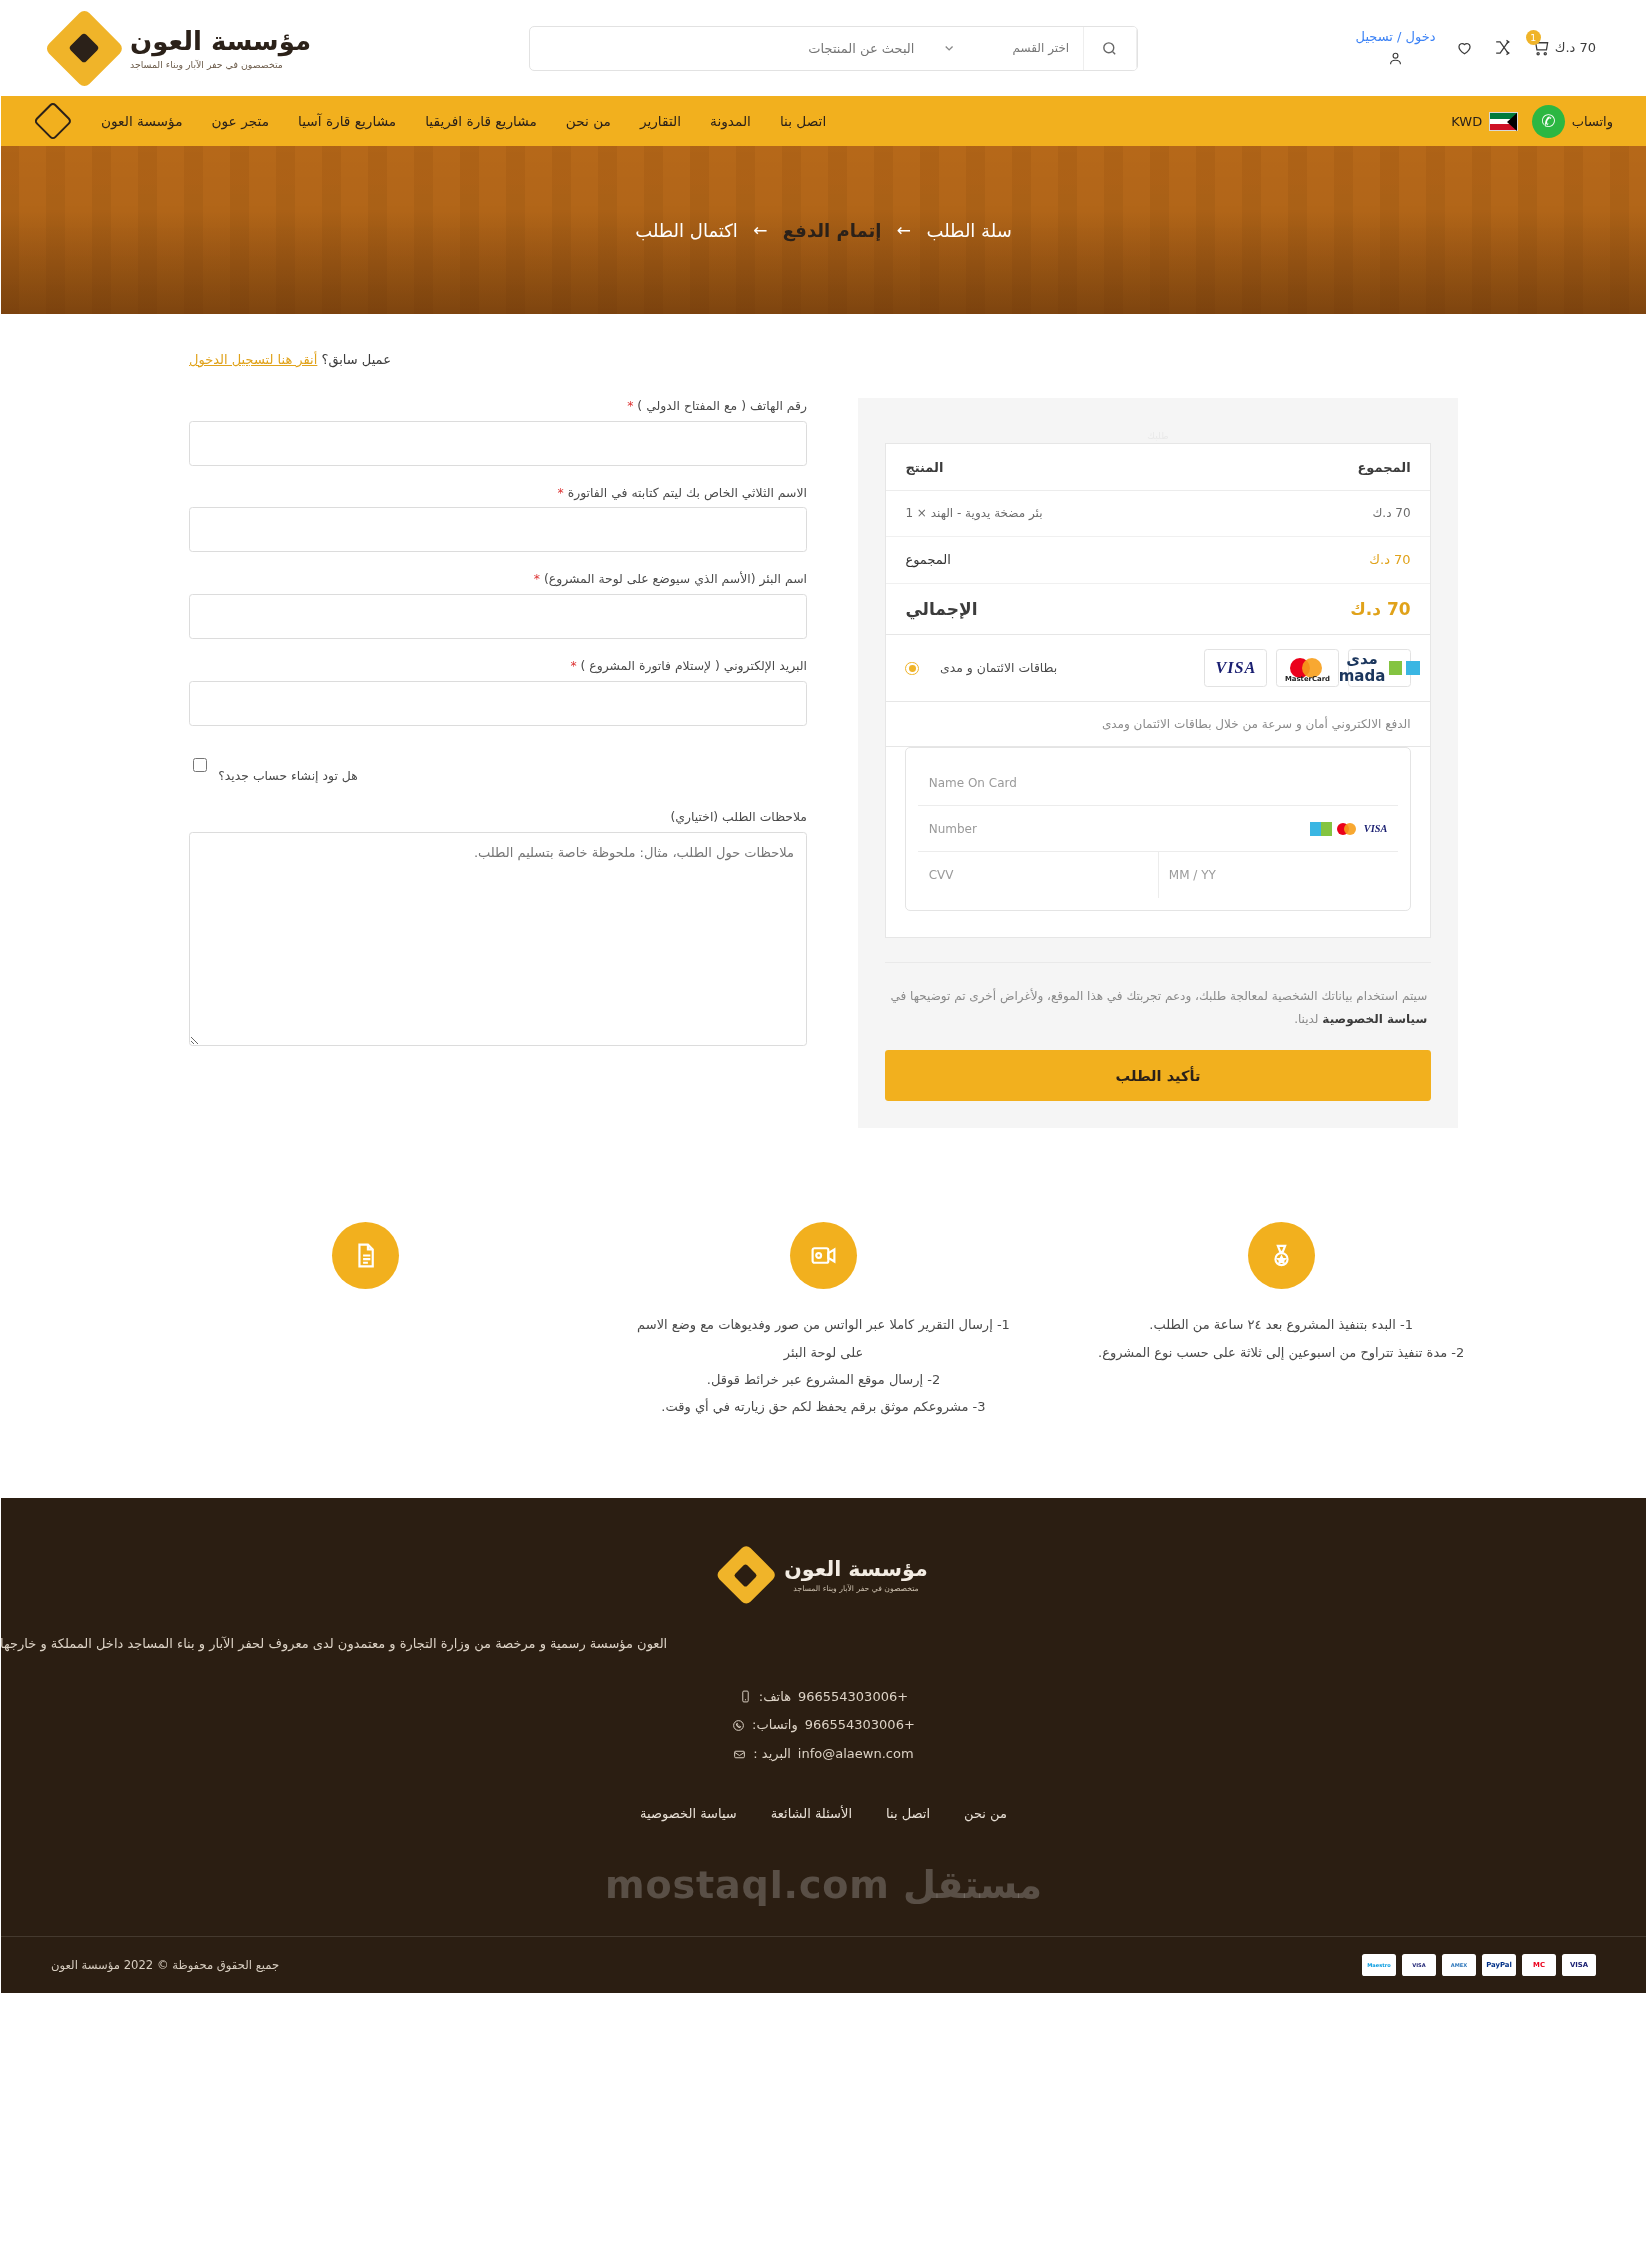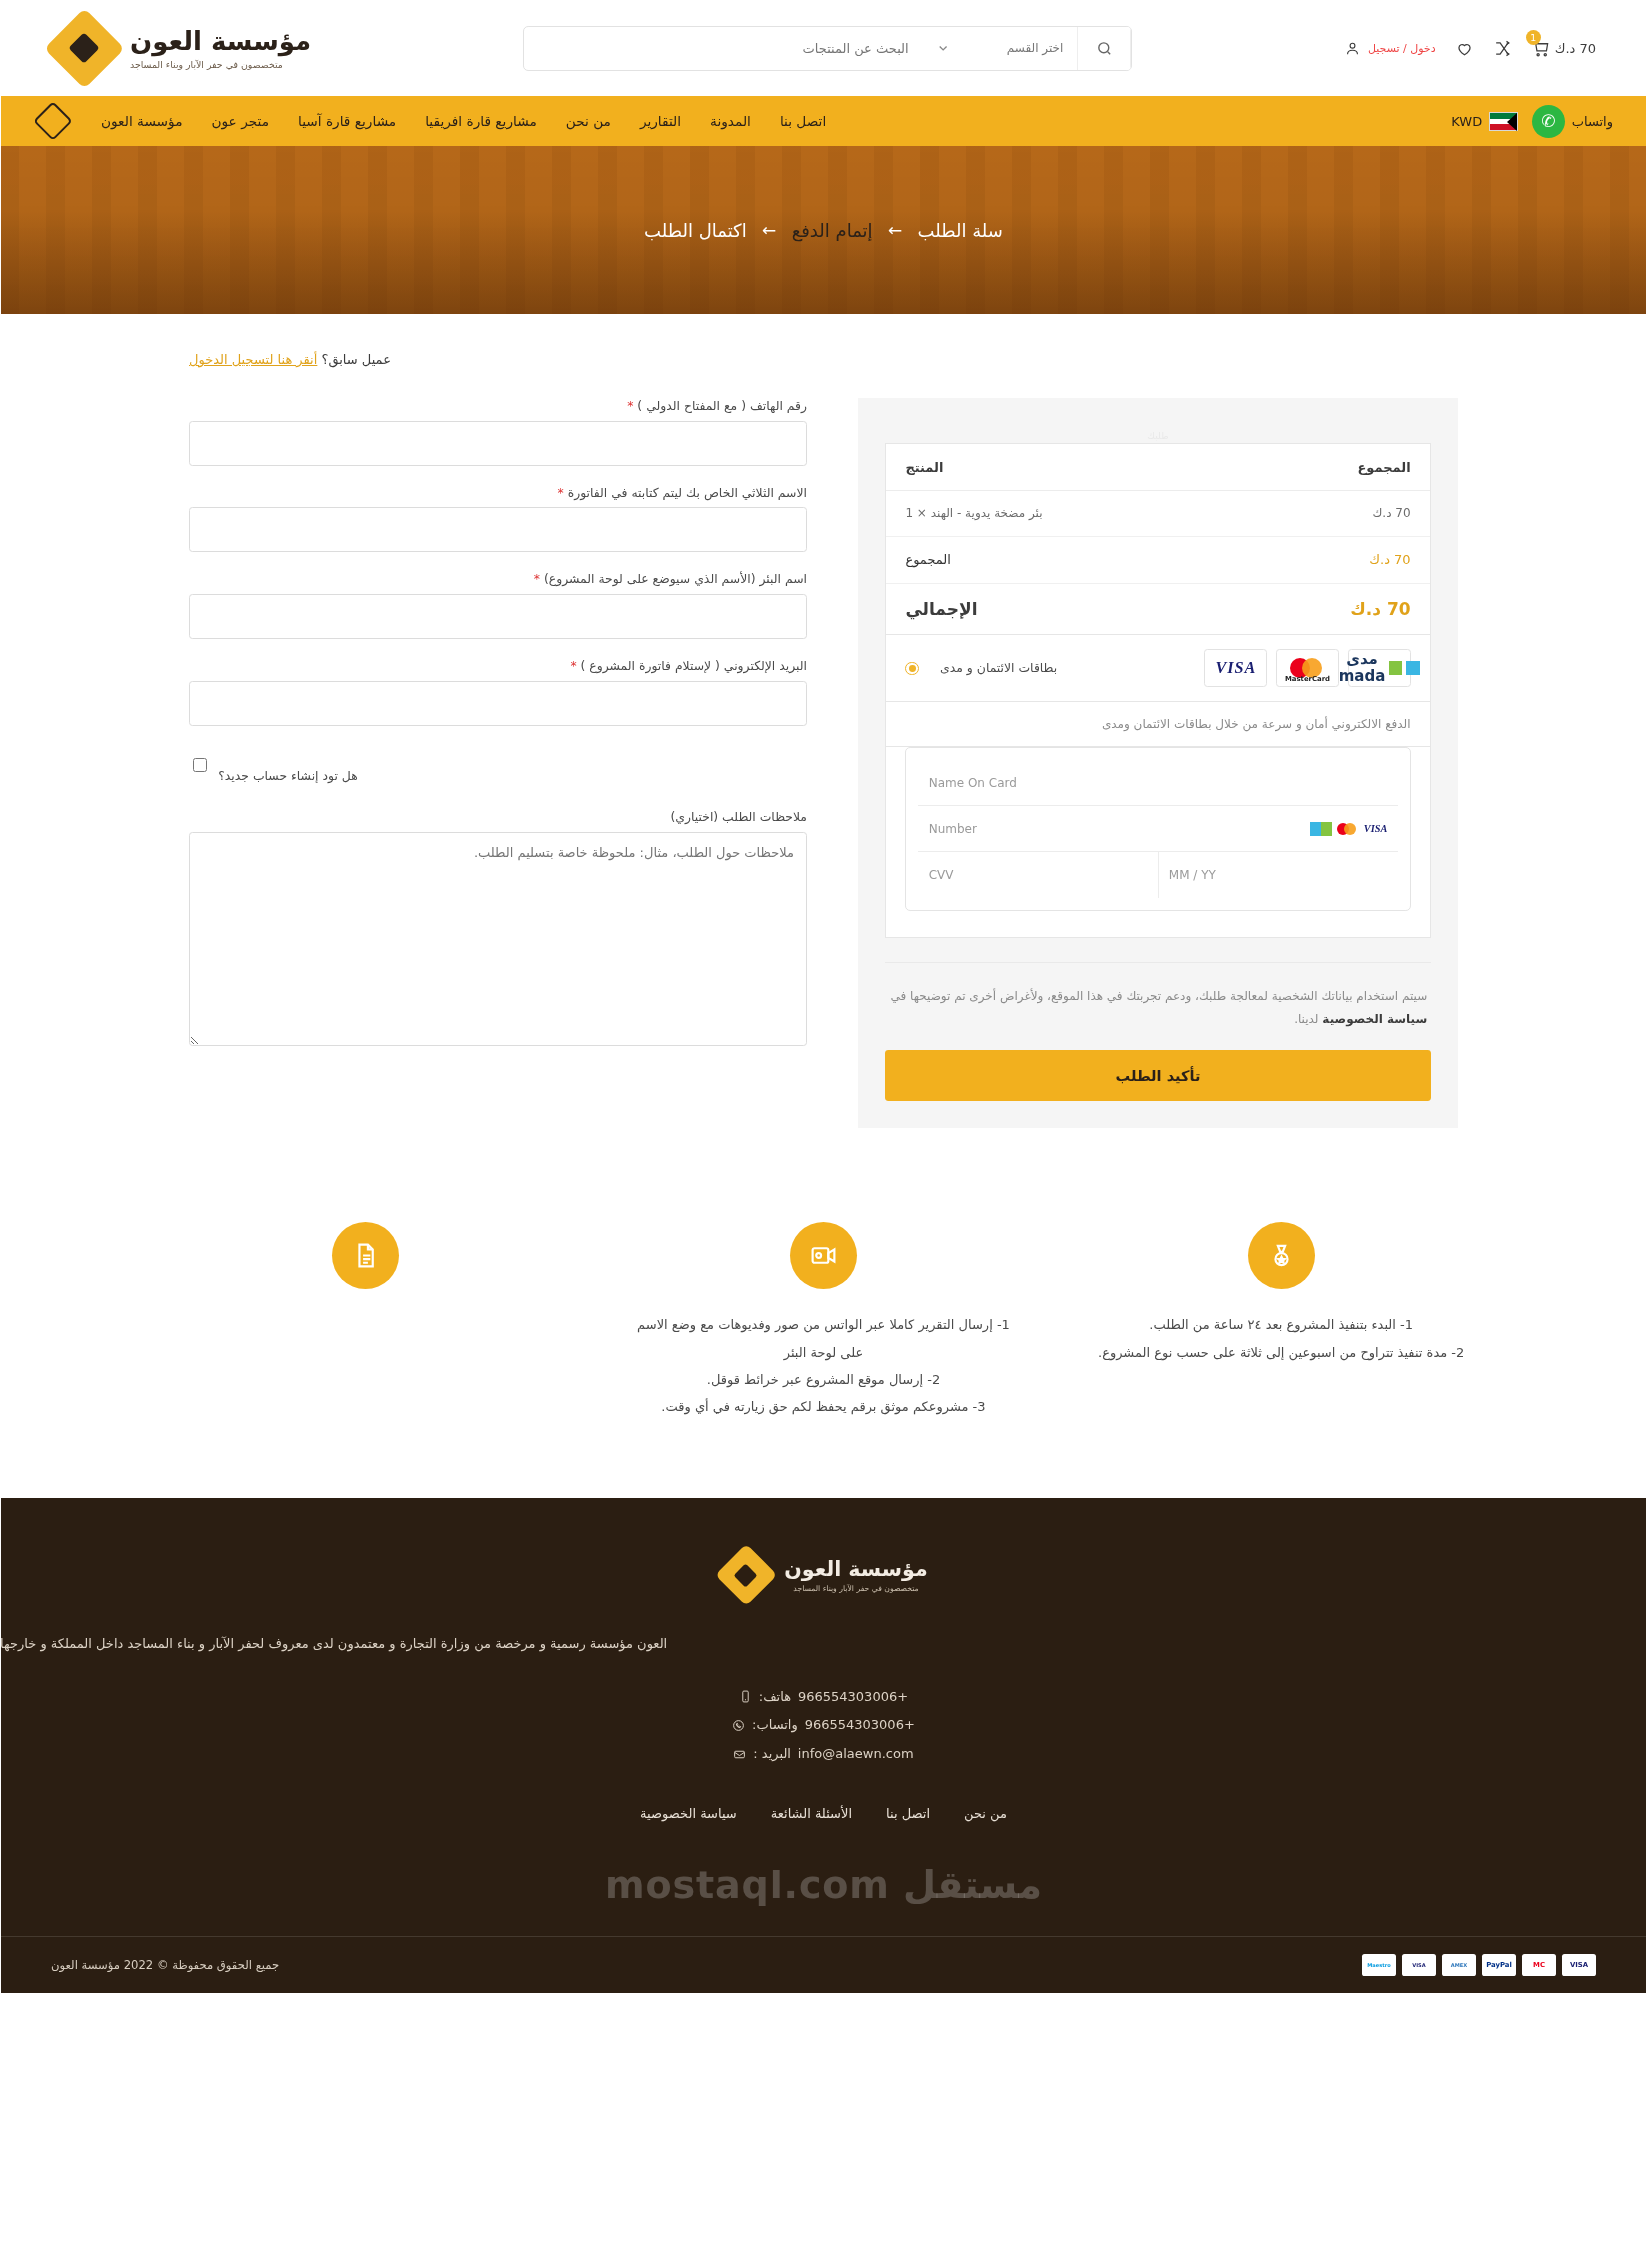--- a/index.html
+++ b/index.html
@@ -70,7 +70,7 @@
     display:flex; align-items:center; justify-content:center;
   }
   .acct-area { display:flex; align-items:center; gap:19px; }
-  .acct-login { display:flex; align-items:center; gap:6.9px; font-size:11px; color:#ef4444; cursor:pointer; }
+  .acct-login { display:flex; align-items:center; gap:6.9px; font-size:13px; color:#3b82f6; cursor:pointer;flex-direction:column; }
   .icon-btn { position:relative; cursor:pointer; display:flex; align-items:center; }
   .cart-pill { display:flex; align-items:center; gap:5.1px; font-size:13px; color:#3c3c3c; position:relative; }
   .cart-badge {

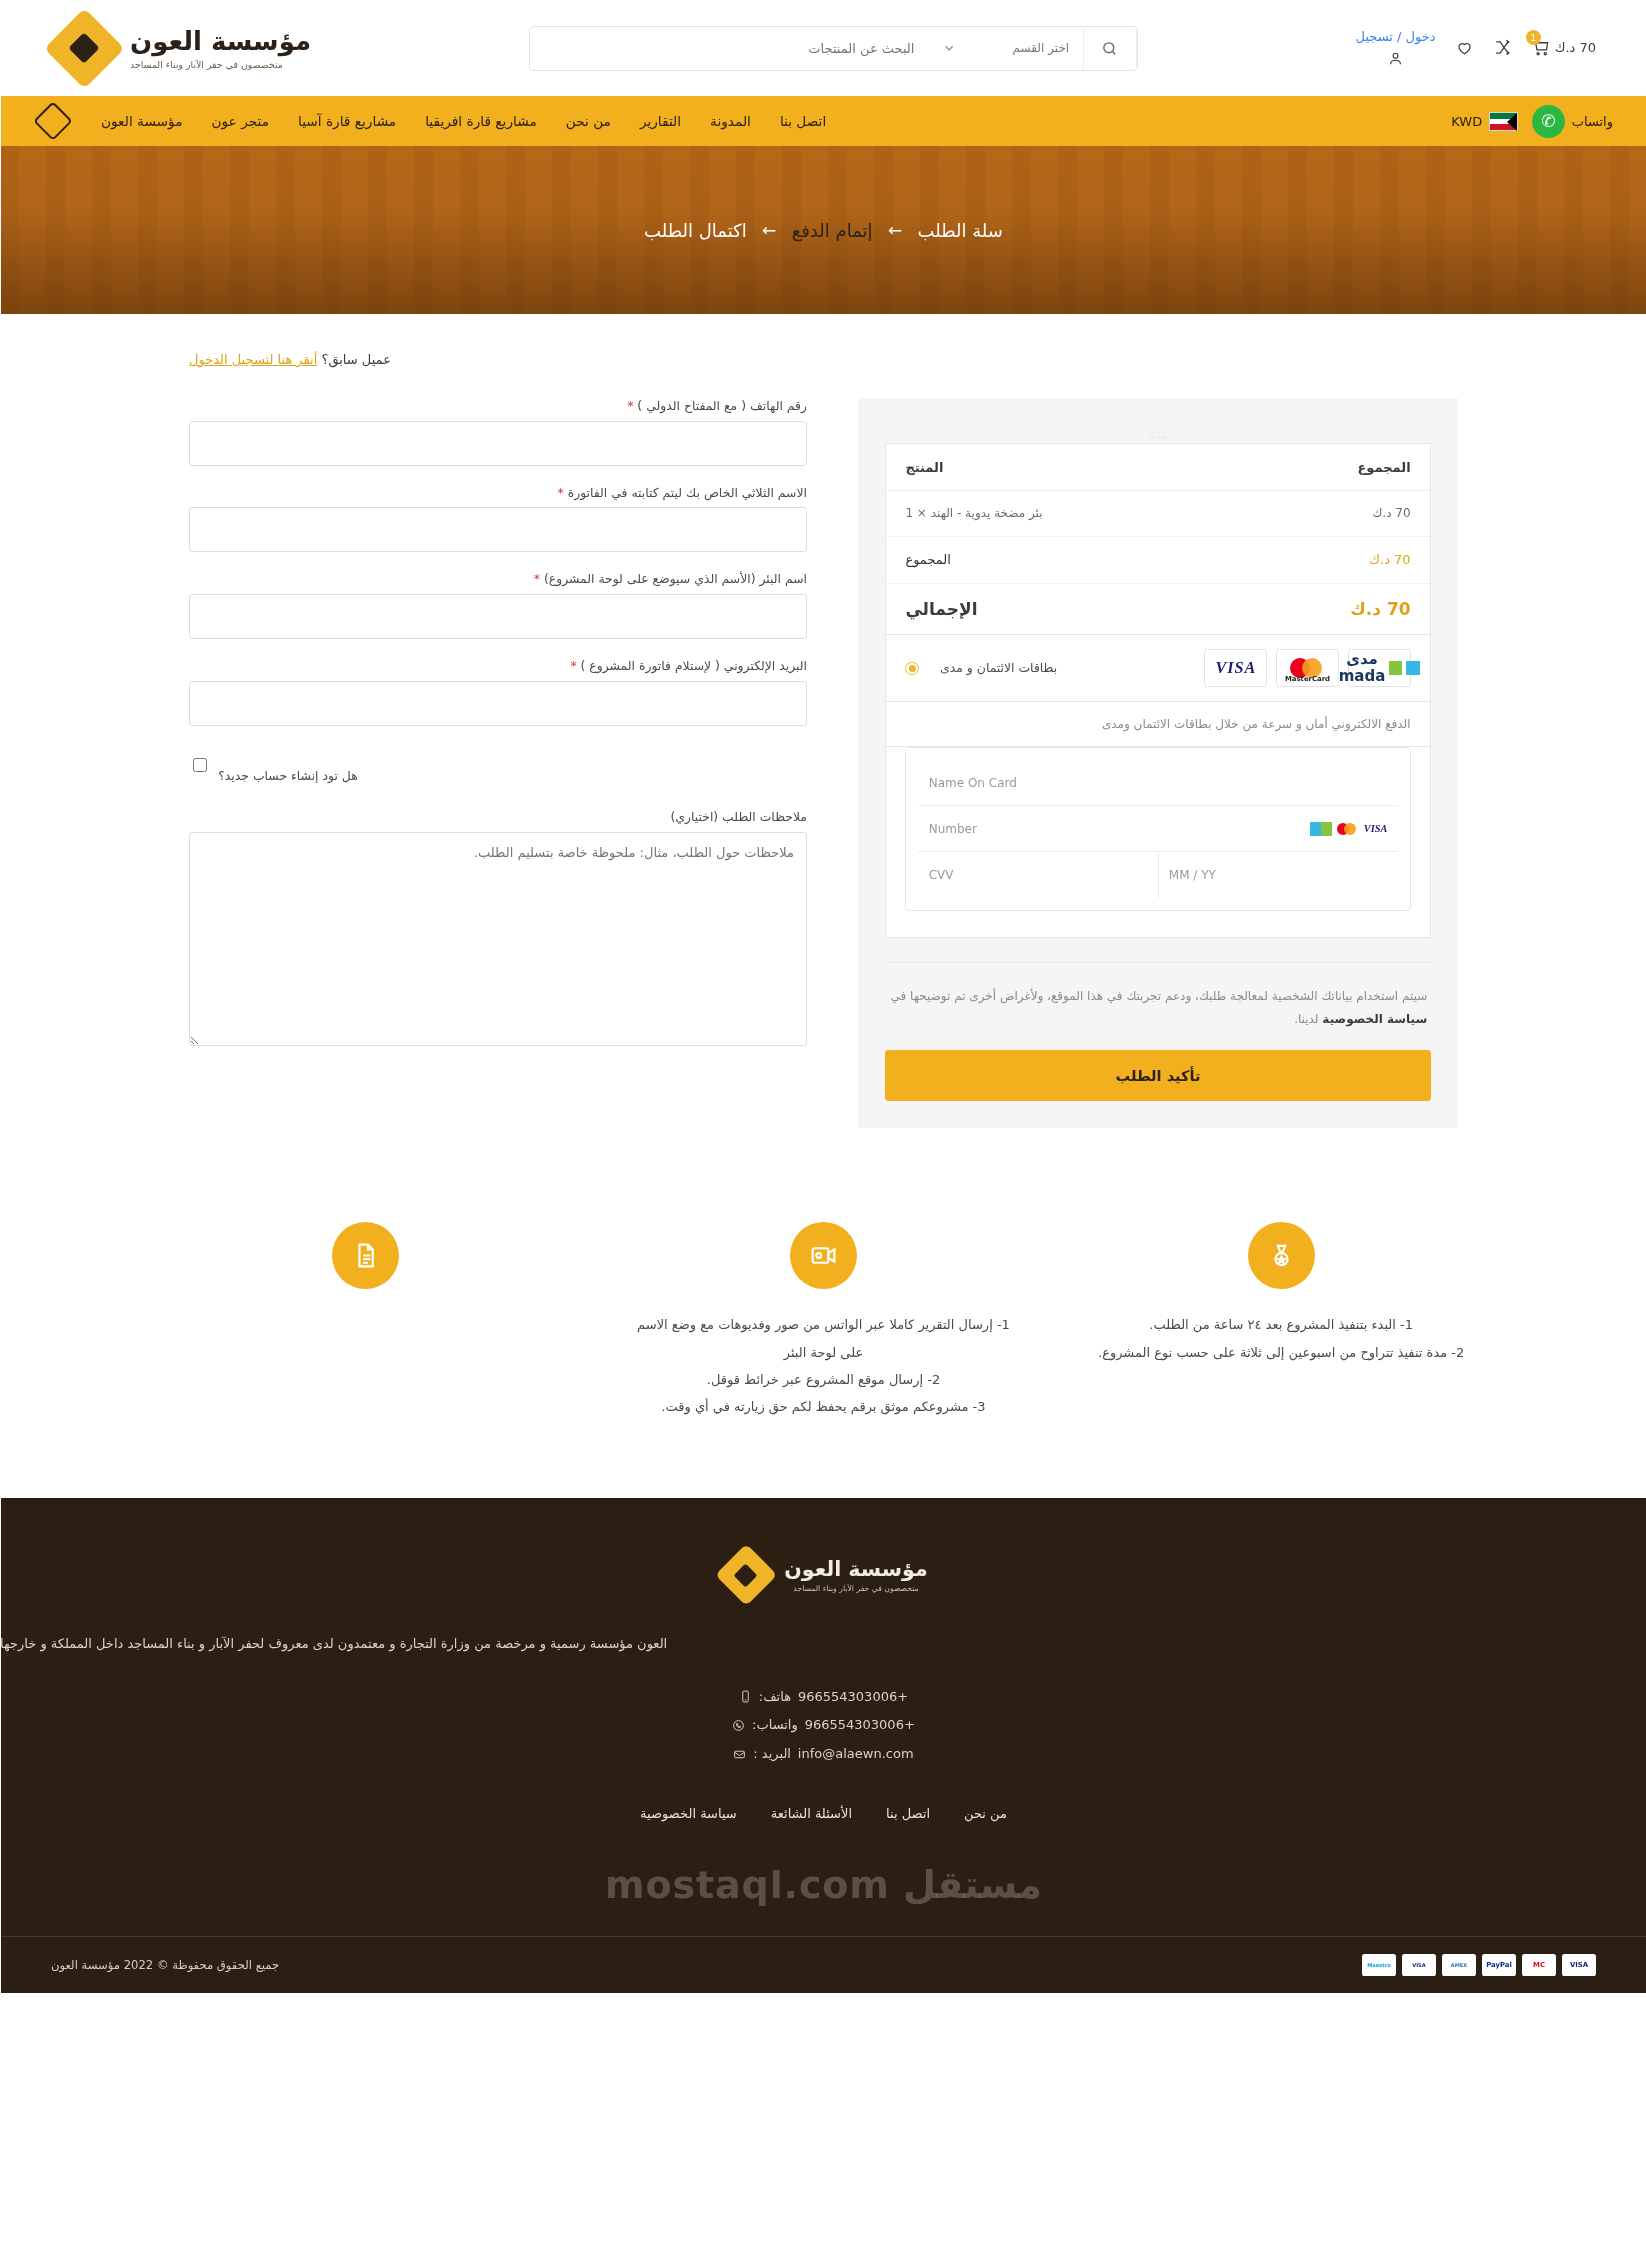--- a/index.html
+++ b/index.html
@@ -128,7 +128,7 @@
   }
   .crumbs { position:relative; display:flex; align-items:center; gap:15.4px; font-size:18px; color:#fff; }
   .crumb { cursor:pointer; white-space:nowrap; }
-  .crumb.active { color:#2b2119; font-weight:normal; }
+  .crumb.active { color:#2b2119; font-weight:bold; }
   .crumb-sep { font-size:17px; color:#fff; }
 
   

